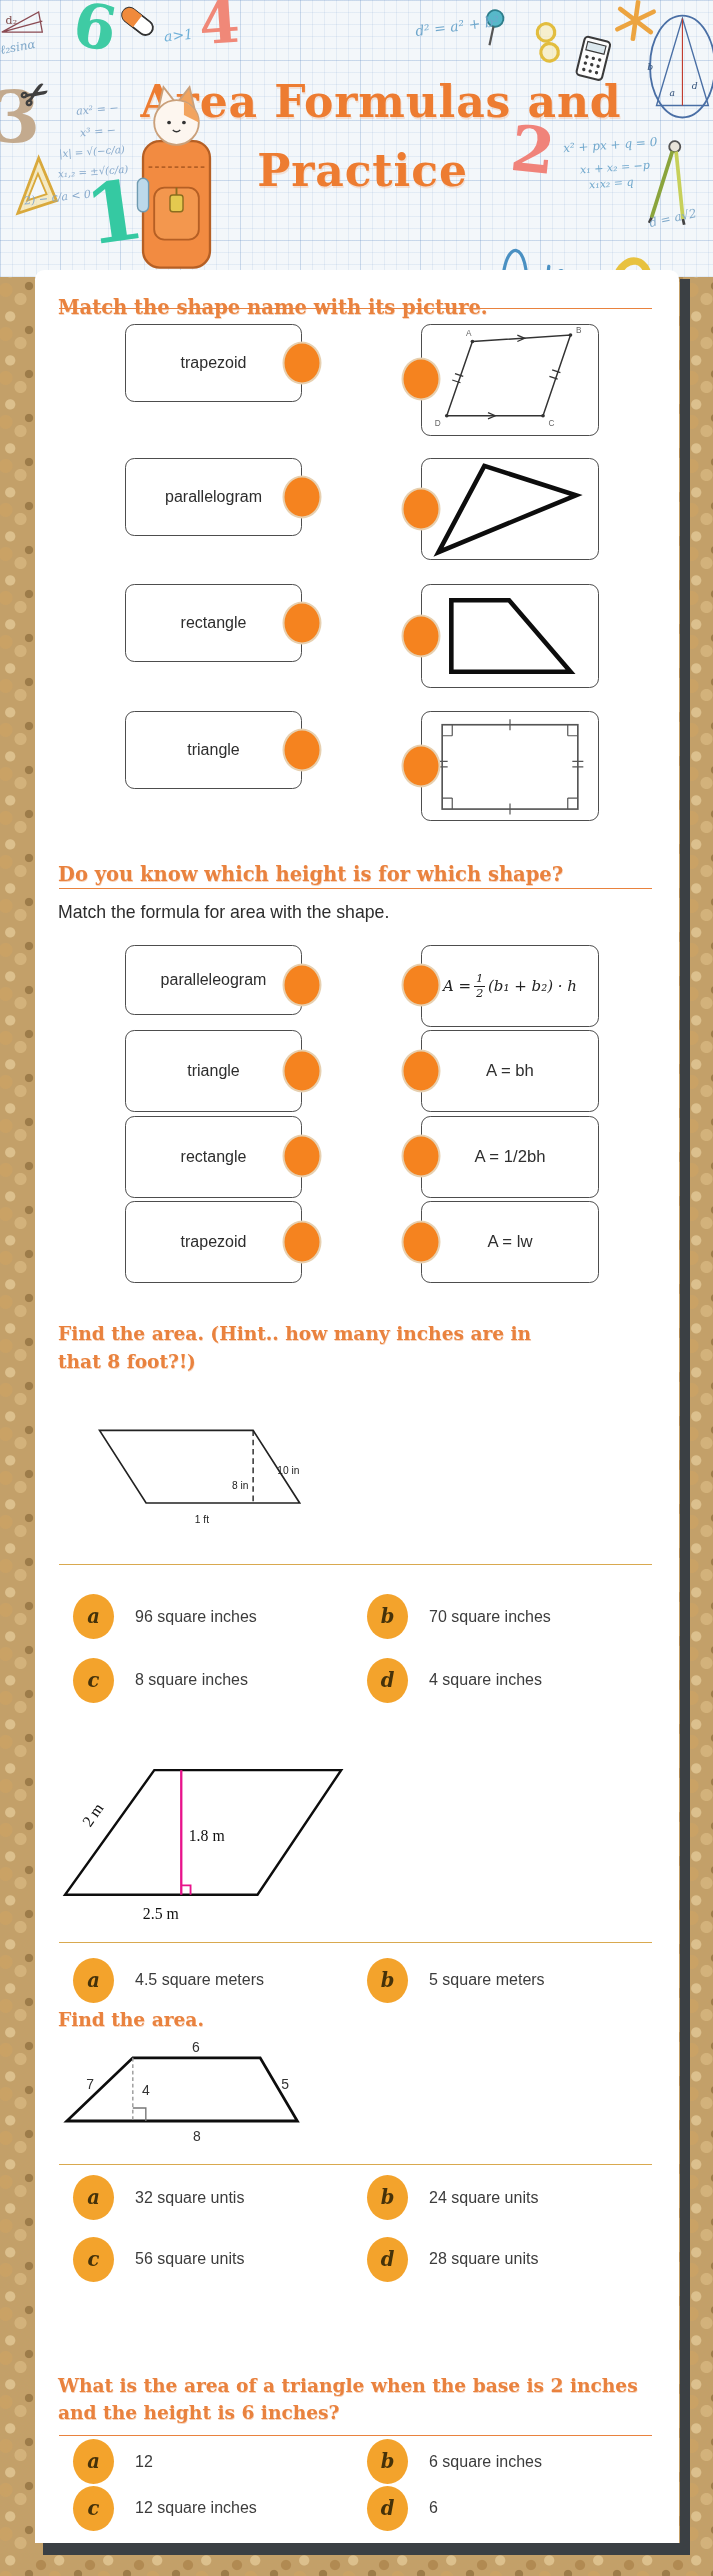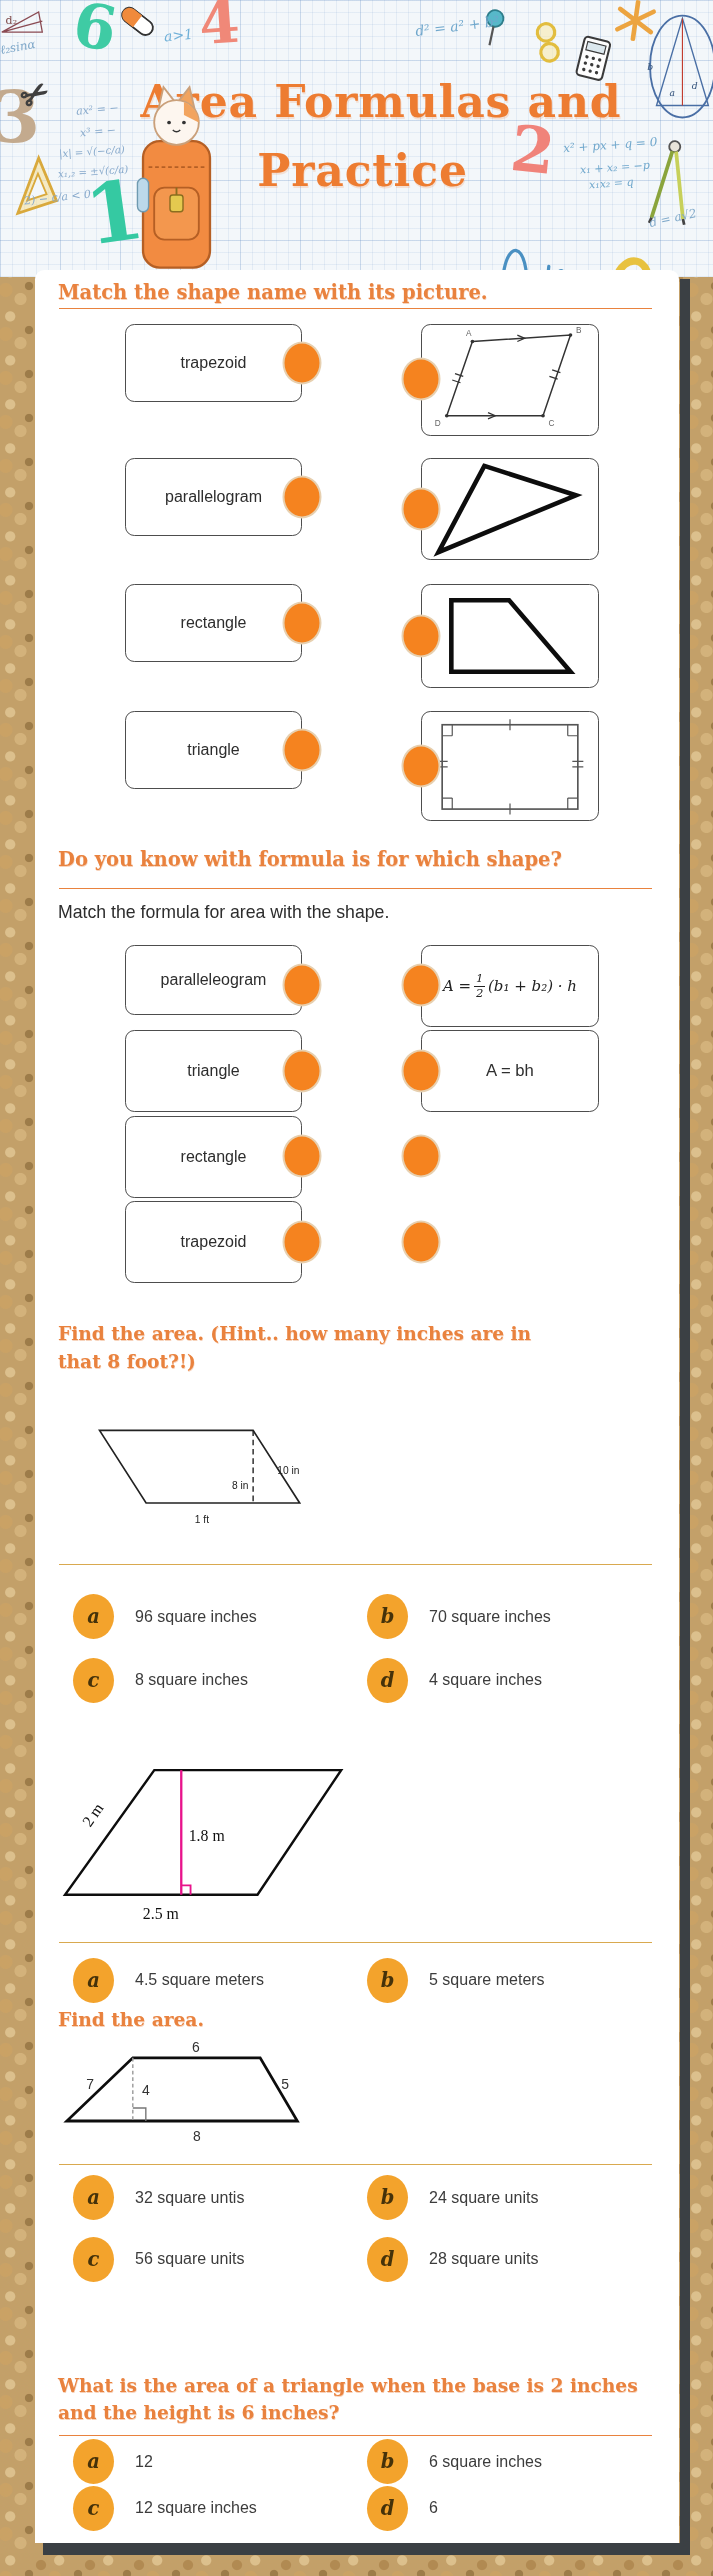--- a/index.html
+++ b/index.html
@@ -36,7 +36,7 @@
   .shadow-b{position:absolute;left:43px;top:2543px;width:647px;height:12px;background:#3b4044;}
   .q-title{position:absolute;font-family:"DejaVu Serif",serif;font-weight:700;color:#e9823e;line-height:28px;
     text-shadow:0.5px 0.5px 0 rgba(233,130,62,.35);}
-  .fs21{font-size:19.5px;} .fs20{font-size:18.6px;}
+  .fs21{font-size:19.5px;margin-top:15px;} .fs20{font-size:18.6px;}
   .rule{position:absolute;left:59px;width:593px;height:0;border-top:1.9px solid #e9823e;}
   .divider{position:absolute;left:59px;width:593px;height:0;border-top:1.4px solid #d9a94f;}
   .desc{position:absolute;font-size:17.7px;color:#2d2d2d;}

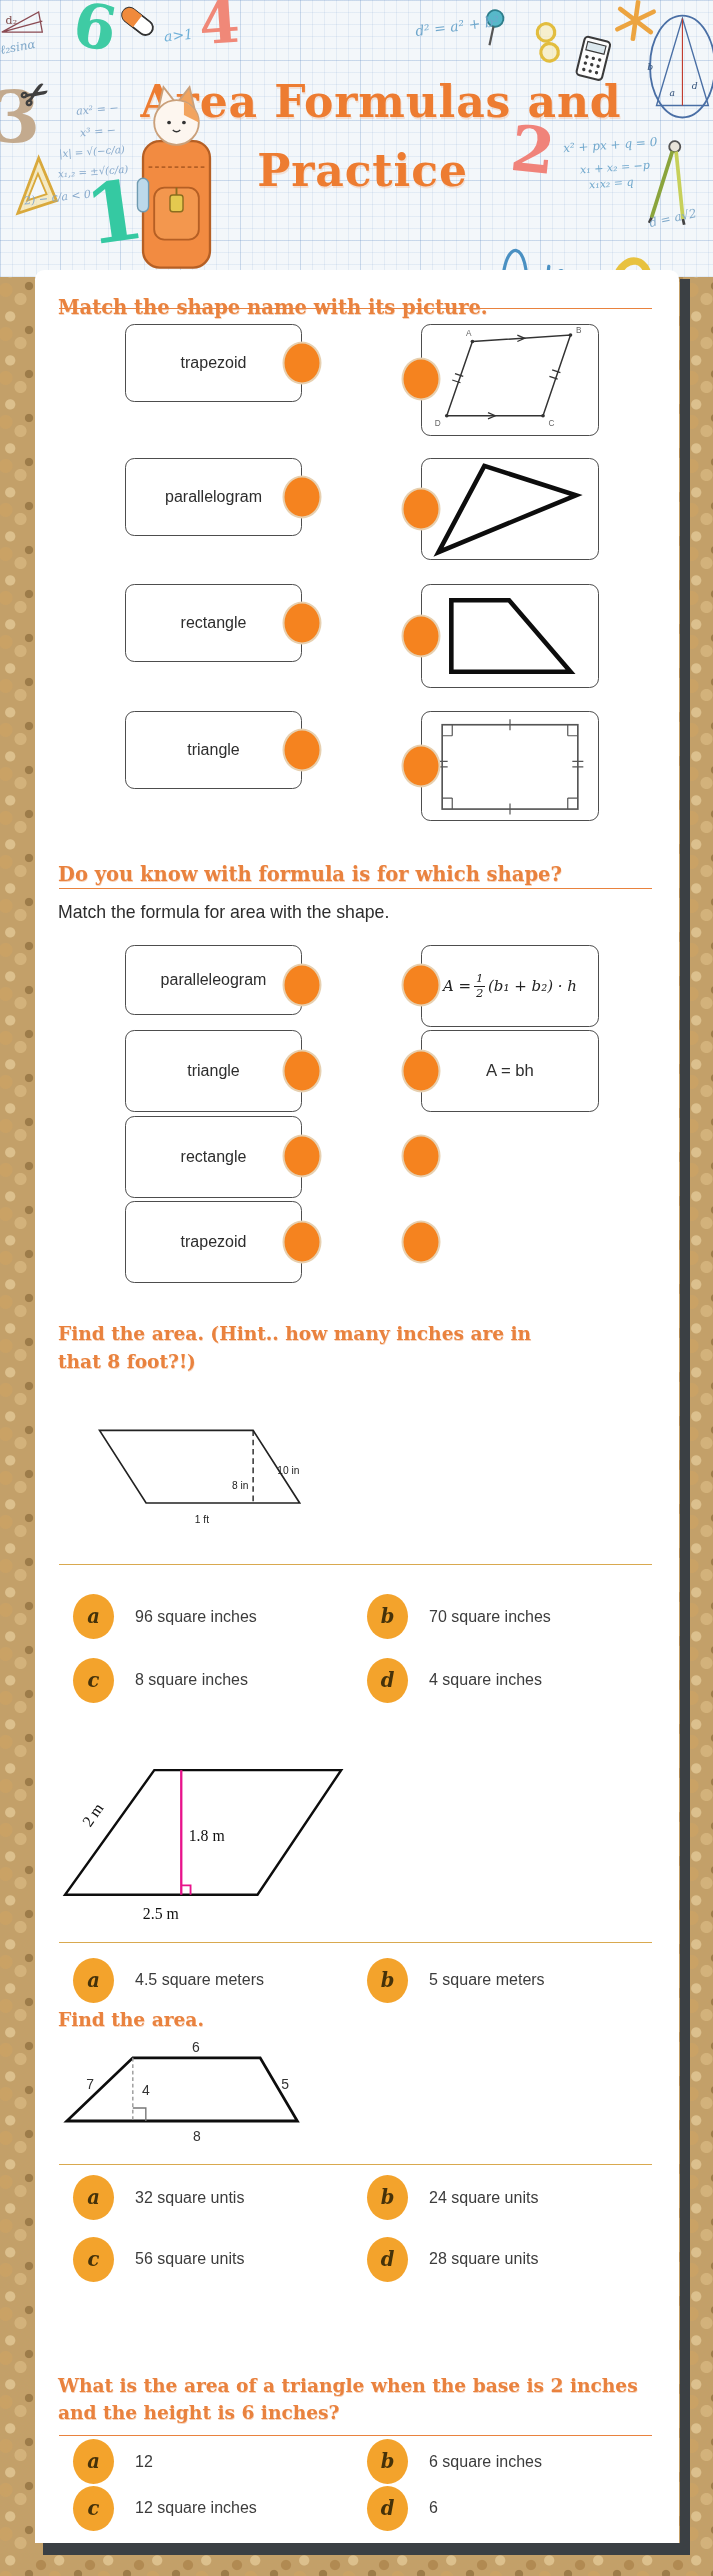--- a/index.html
+++ b/index.html
@@ -178,7 +178,7 @@
   <div class="rule" style="top:308px"></div>
   <div id="q1-rows"></div>
 
-  <div class="q-title fs21" style="left:58px;top:846px;width:576px">Do you know with formula is for which shape?</div>
+  <div class="q-title fs21" style="left:58px;top:846px;width:576px">Do you know which height is for which shape?</div>
   <div class="rule" style="top:888px"></div>
   <div class="desc" style="left:58px;top:902px;width:483px">Match the formula for area with the shape.</div>
   <div id="q2-rows"></div>

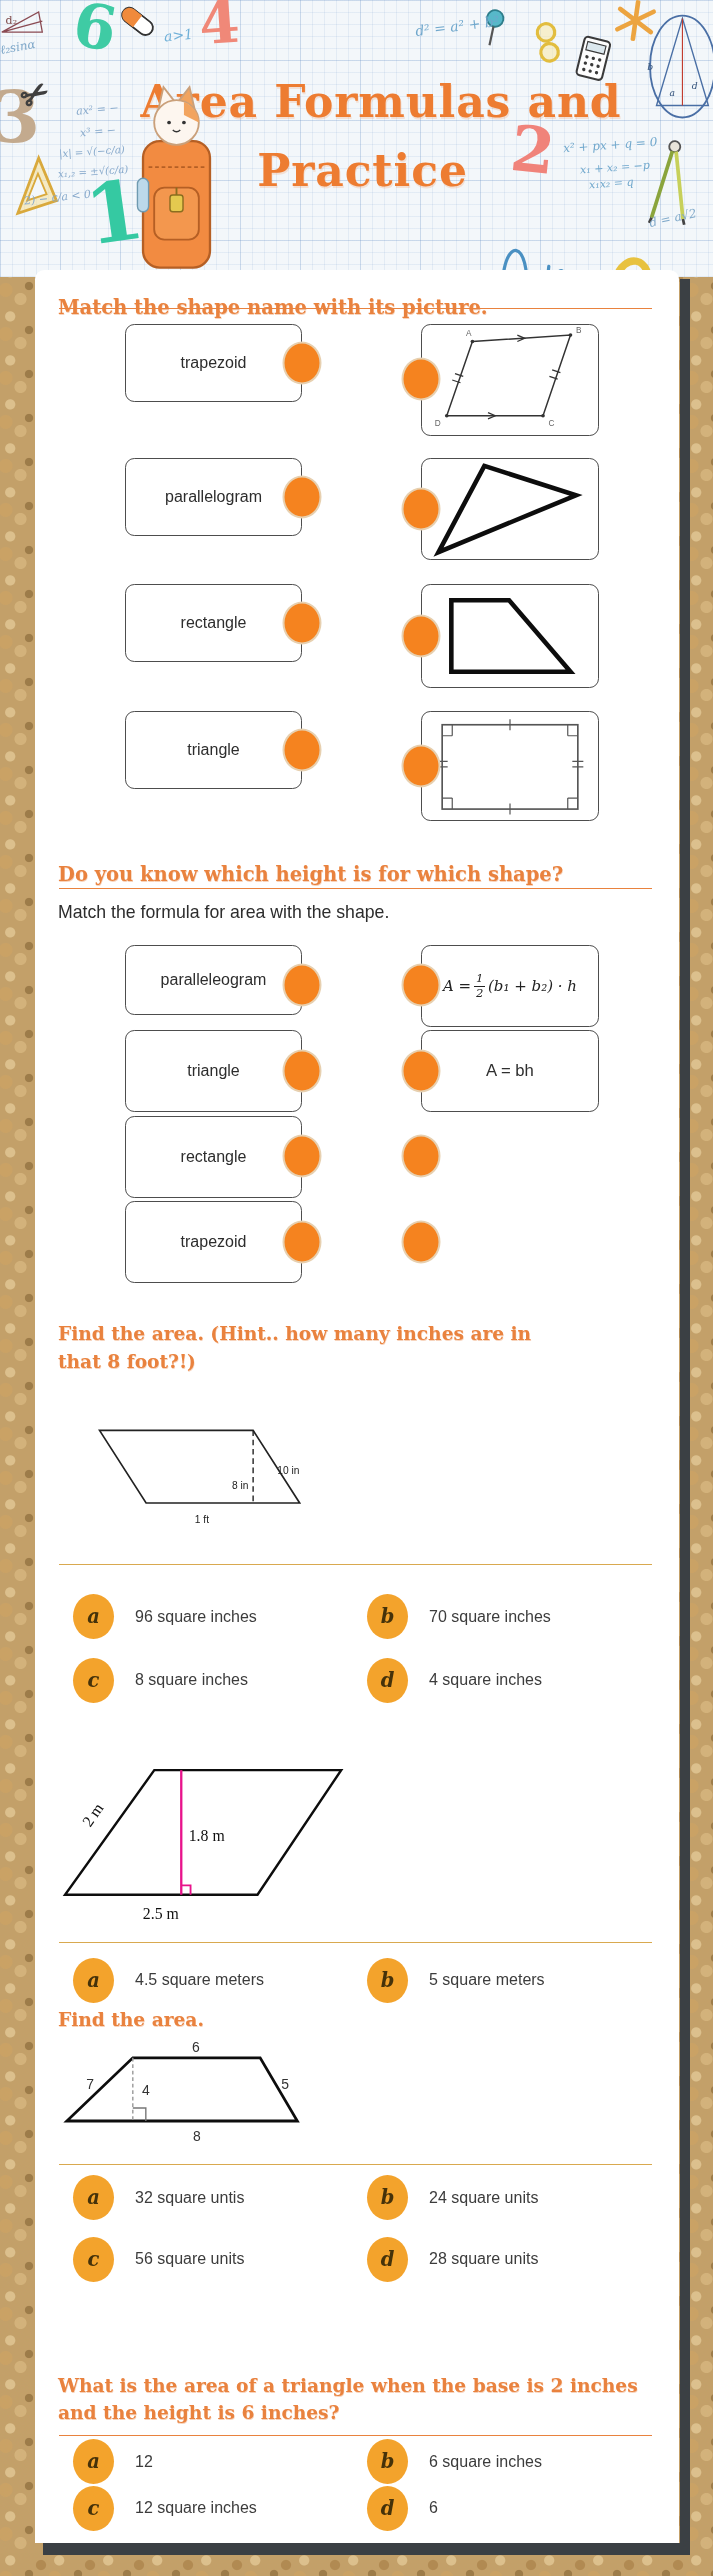--- a/index.html
+++ b/index.html
@@ -302,6 +302,9 @@
       <span class="mlabel">rectangle</span>
     </div>
     <div class="mdot" style="left:302px;top:1156px"></div>
+    <div class="mcard" style="left:421px;top:1116px;width:178px;height:82px">
+      <span class="formula-sans">A = 1/2bh</span>
+    </div>
     <div class="mdot" style="left:421px;top:1156px"></div>
     <div class="mcard" style="left:125px;top:1201px;width:177px;height:82px">
       <span class="mlabel">trapezoid</span>

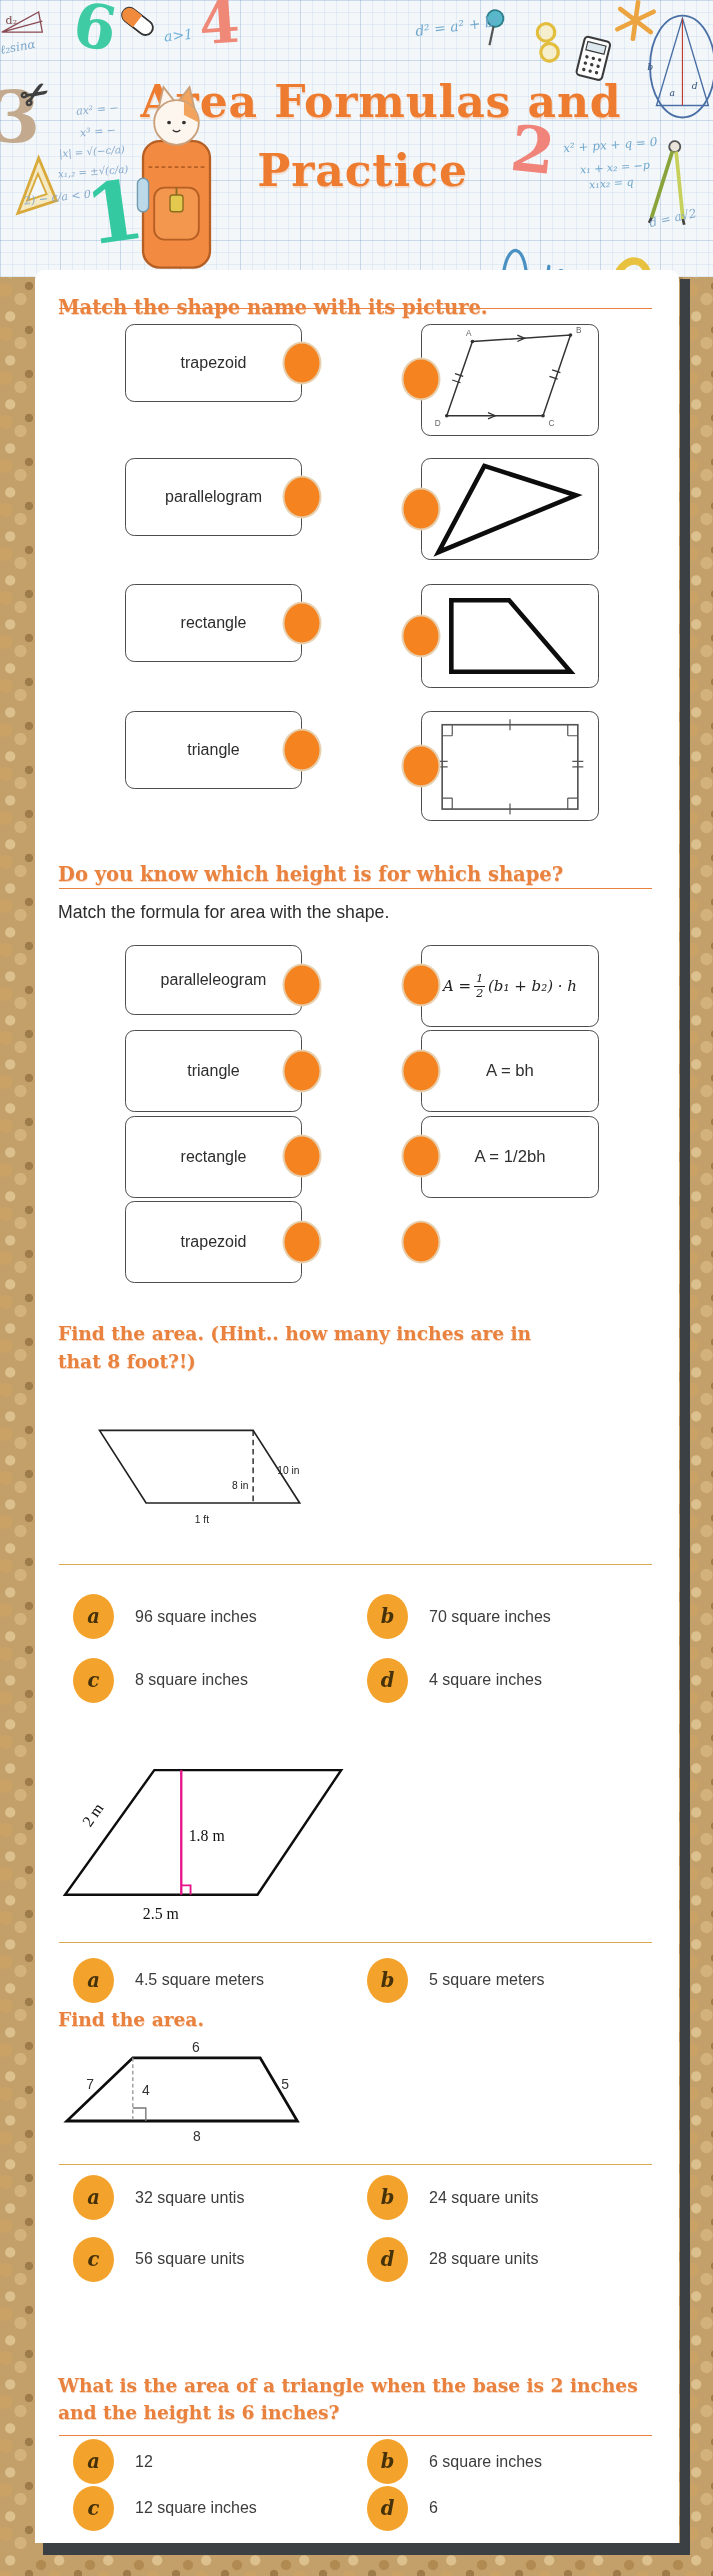--- a/index.html
+++ b/index.html
@@ -310,6 +310,9 @@
       <span class="mlabel">trapezoid</span>
     </div>
     <div class="mdot" style="left:302px;top:1242px"></div>
+    <div class="mcard" style="left:421px;top:1201px;width:178px;height:82px">
+      <span class="formula-sans">A = lw</span>
+    </div>
     <div class="mdot" style="left:421px;top:1242px"></div>
     <div class="obadge" style="left:73px;top:1594px">
       <span>a</span>

